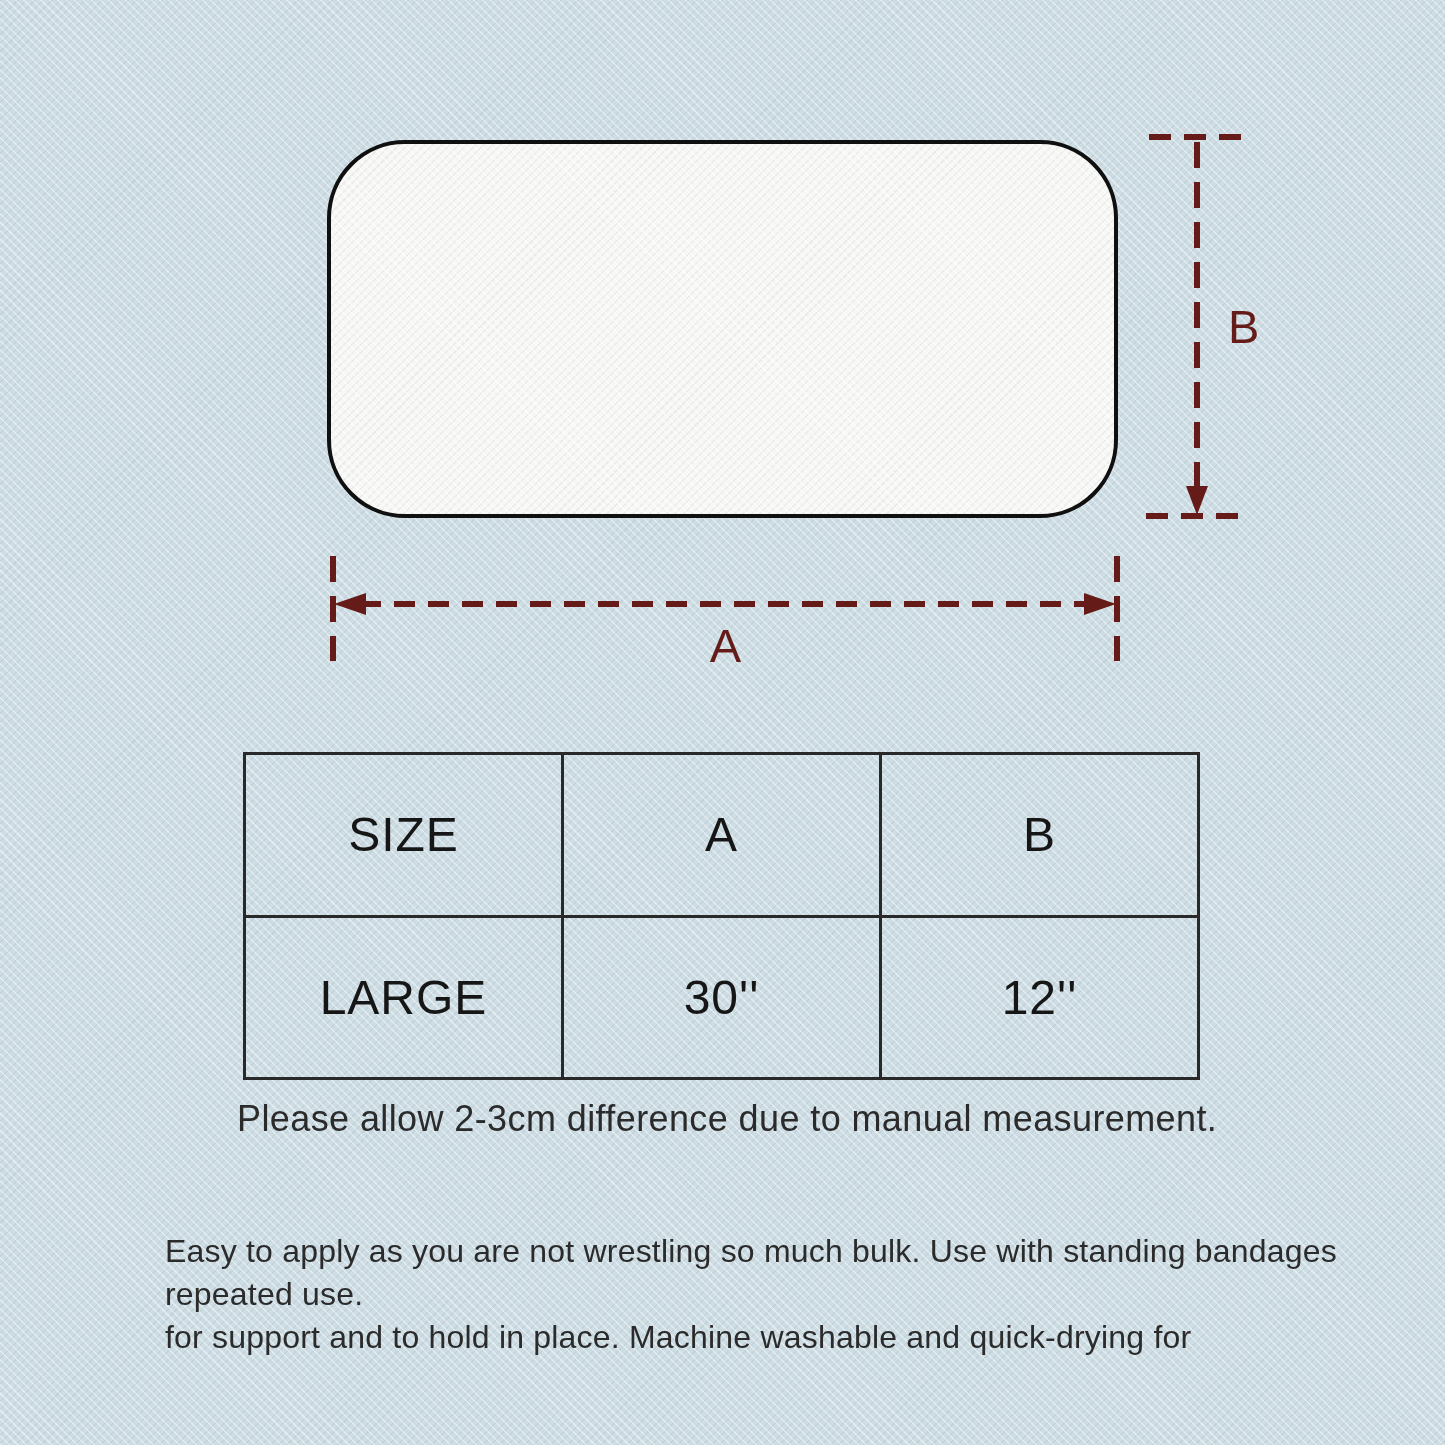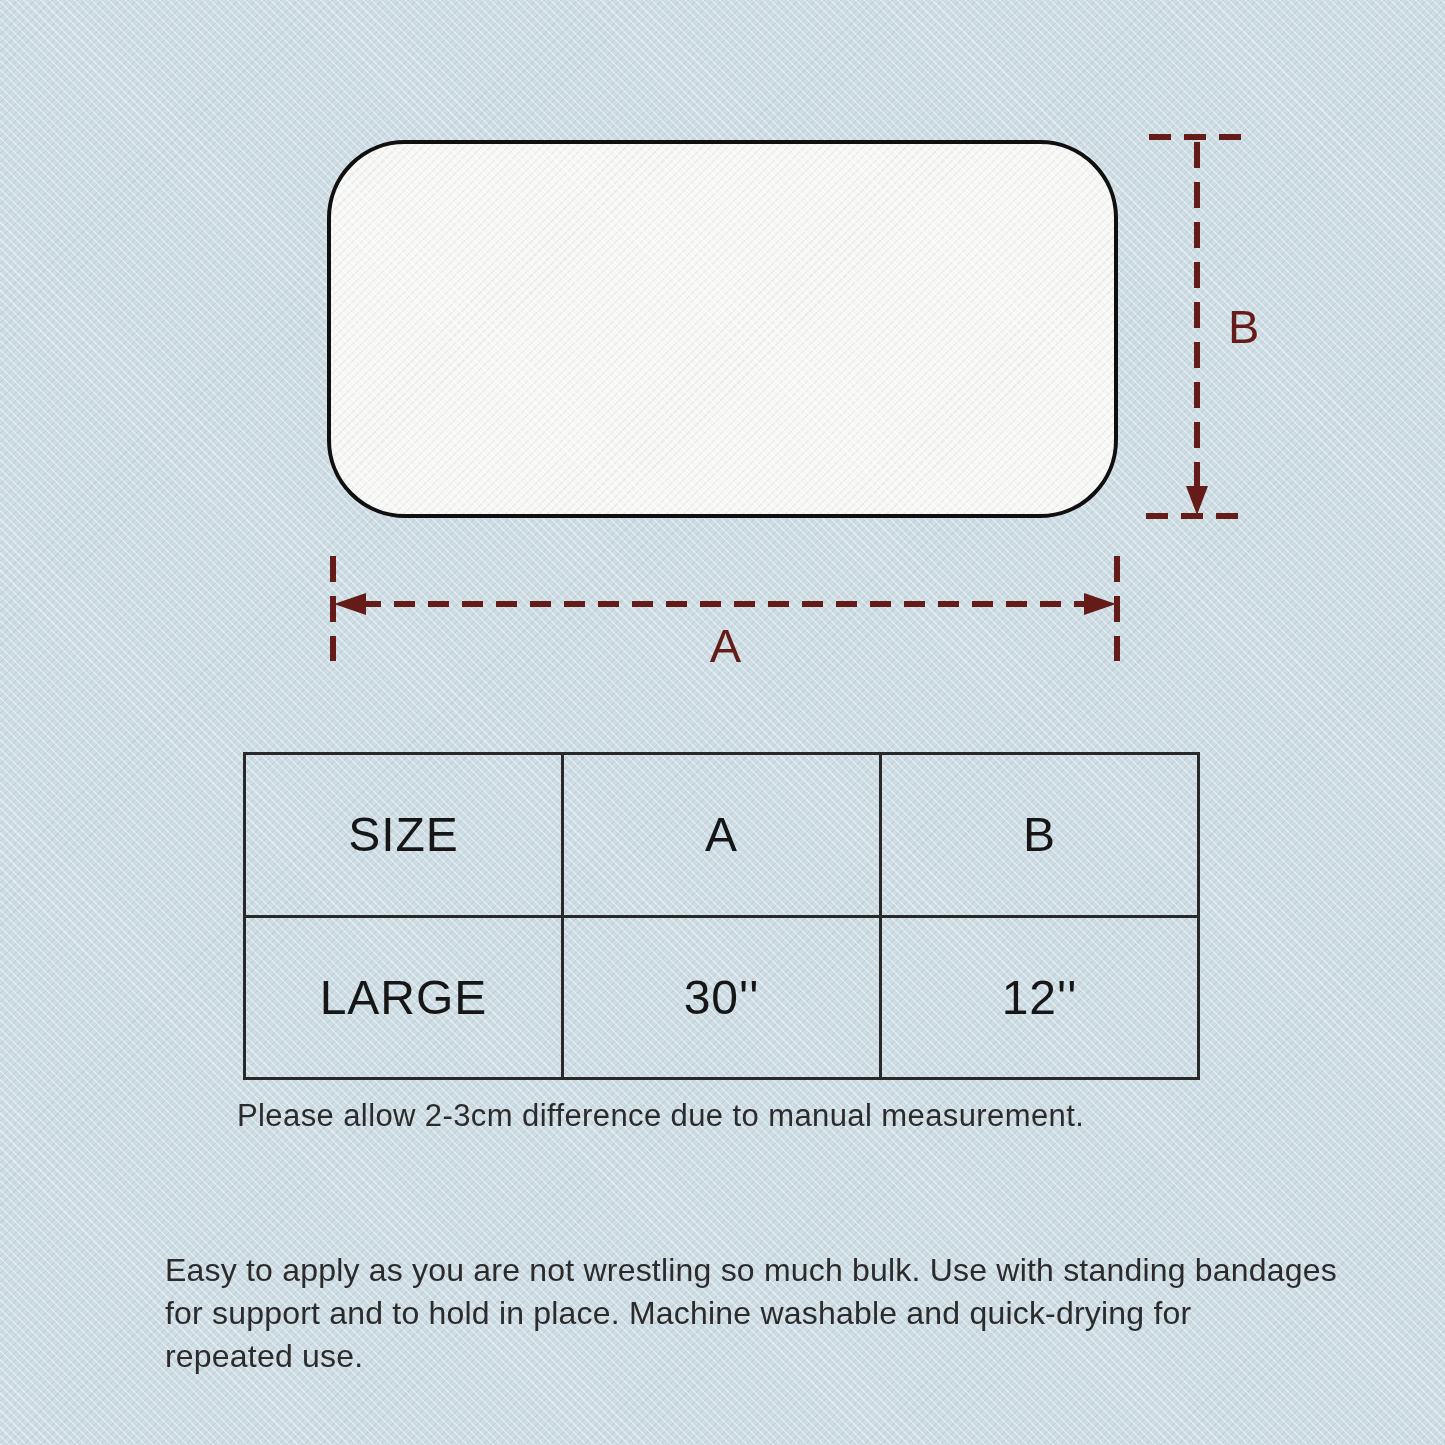--- a/index.html
+++ b/index.html
@@ -66,7 +66,7 @@
   .note {
     position: absolute;
     left: 237px; top: 1098px;
-    font-size: 31px;
+    font-size: 36px;
     color: #2b2b2b;
     letter-spacing: 0.4px;
   }

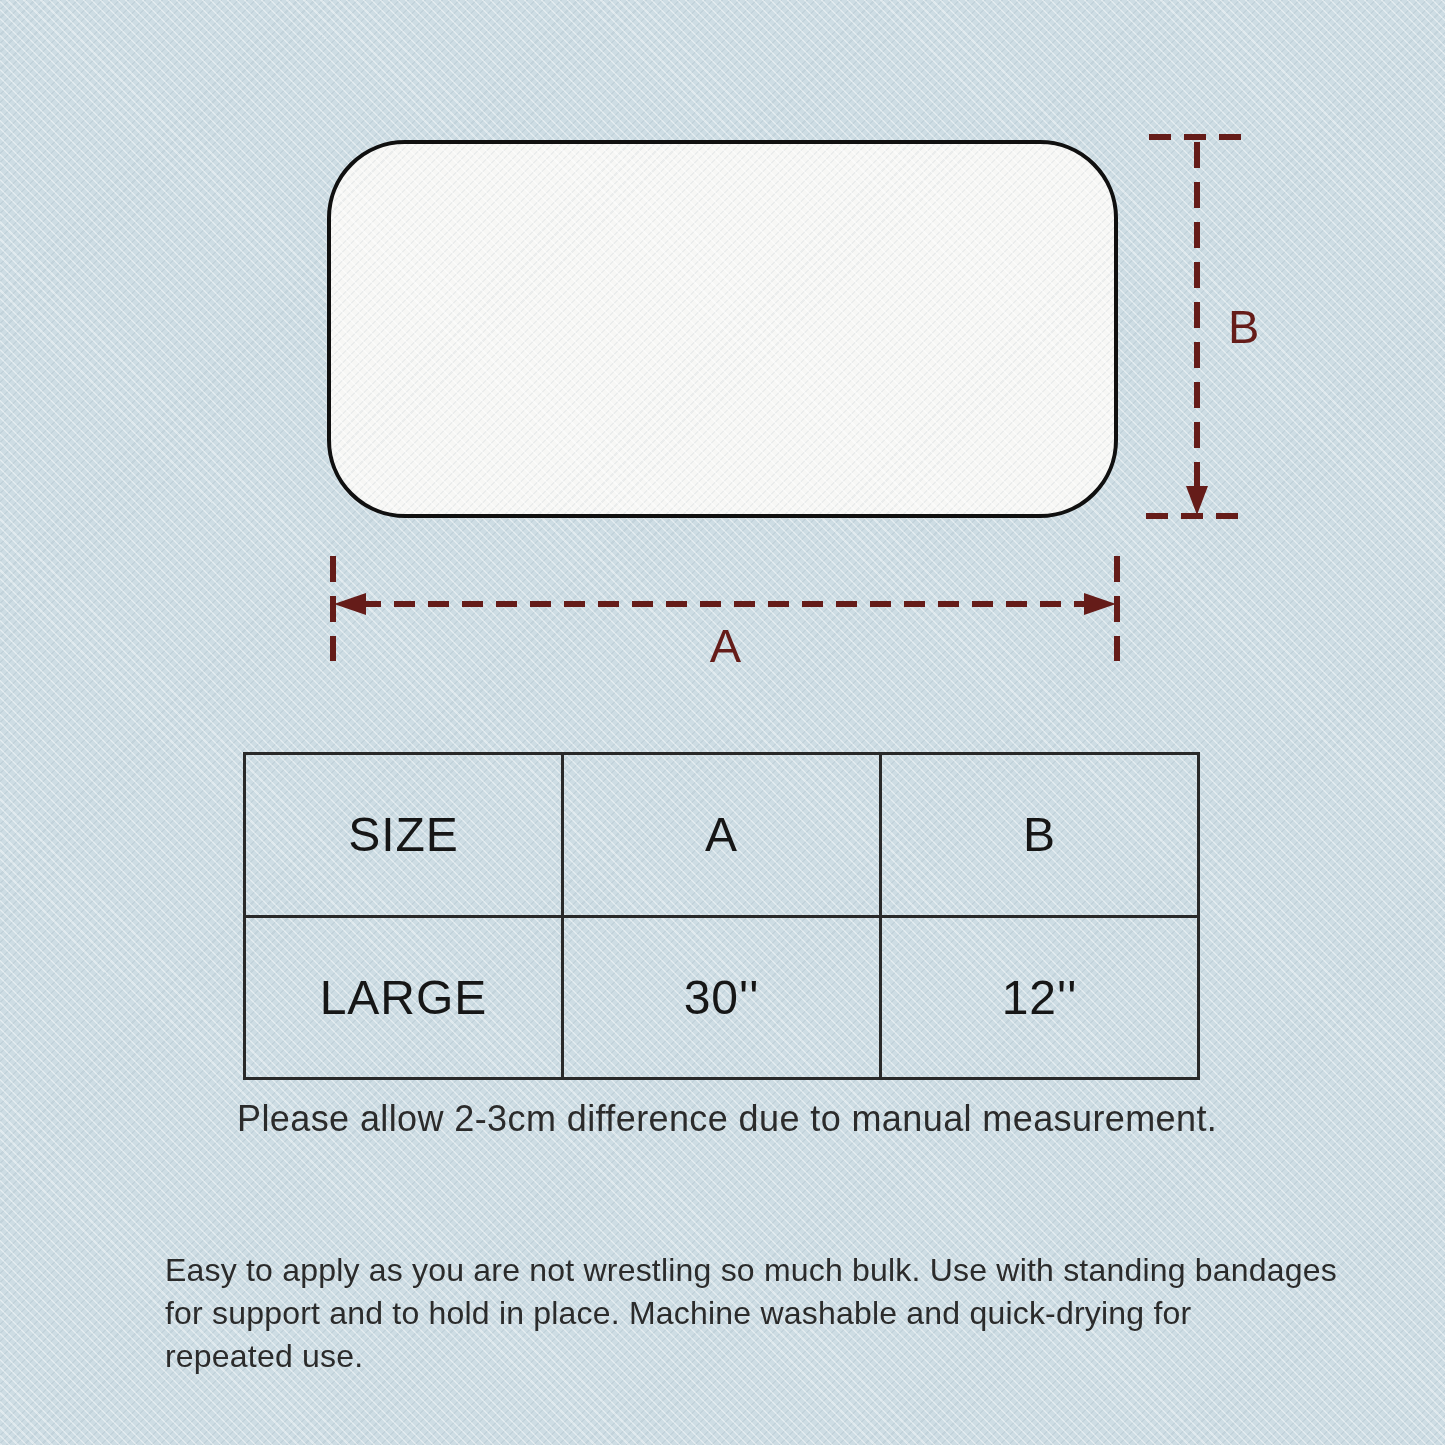--- a/index.html
+++ b/index.html
@@ -77,7 +77,6 @@
     line-height: 43px;
     color: #2b2b2b;
     letter-spacing: 0.2px;
-    margin-top: 19px;
   }
 </style>
 </head>

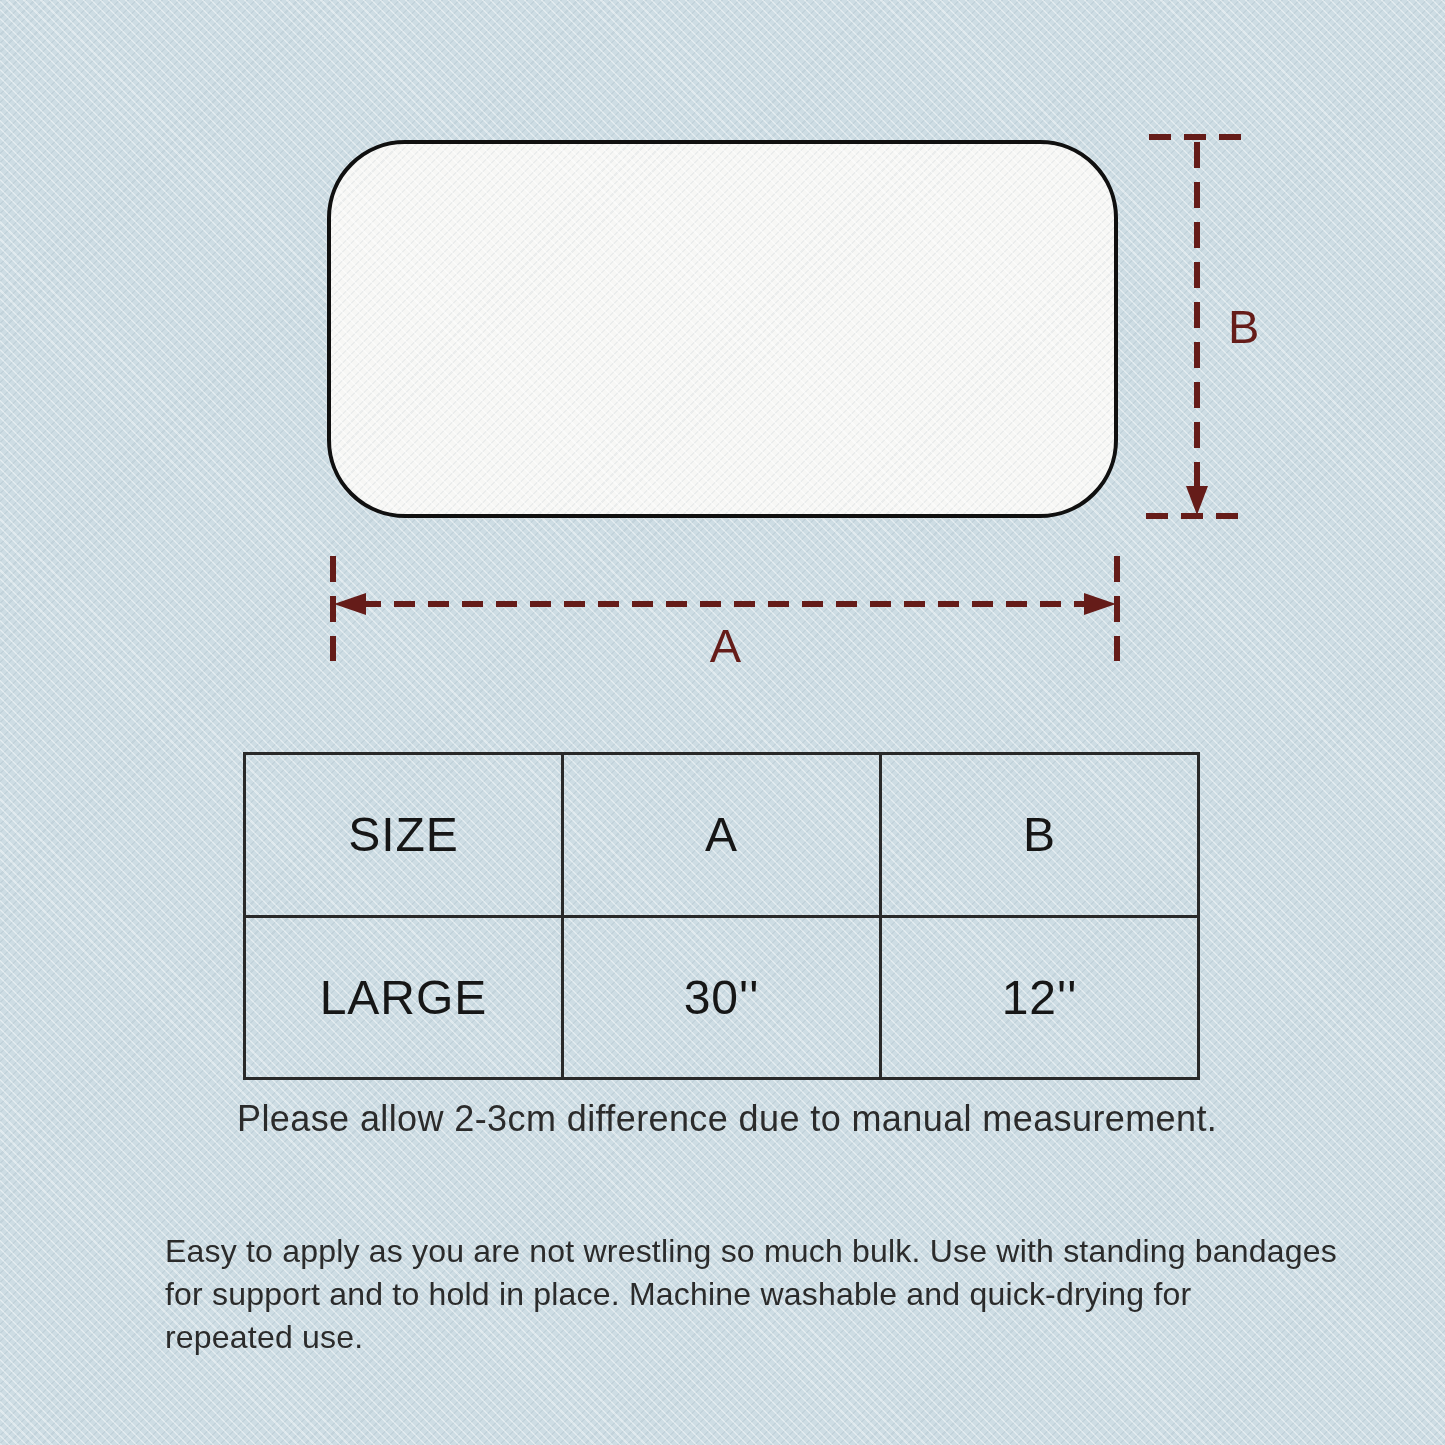--- a/index.html
+++ b/index.html
@@ -126,8 +126,8 @@
 
   <div class="description">
     <div>Easy to apply as you are not wrestling so much bulk. Use with standing bandages</div>
+    <div>repeated use.</div>
     <div>for support and to hold in place. Machine washable and quick-drying for</div>
-    <div>repeated use.</div>
   </div>
 
 </div>

